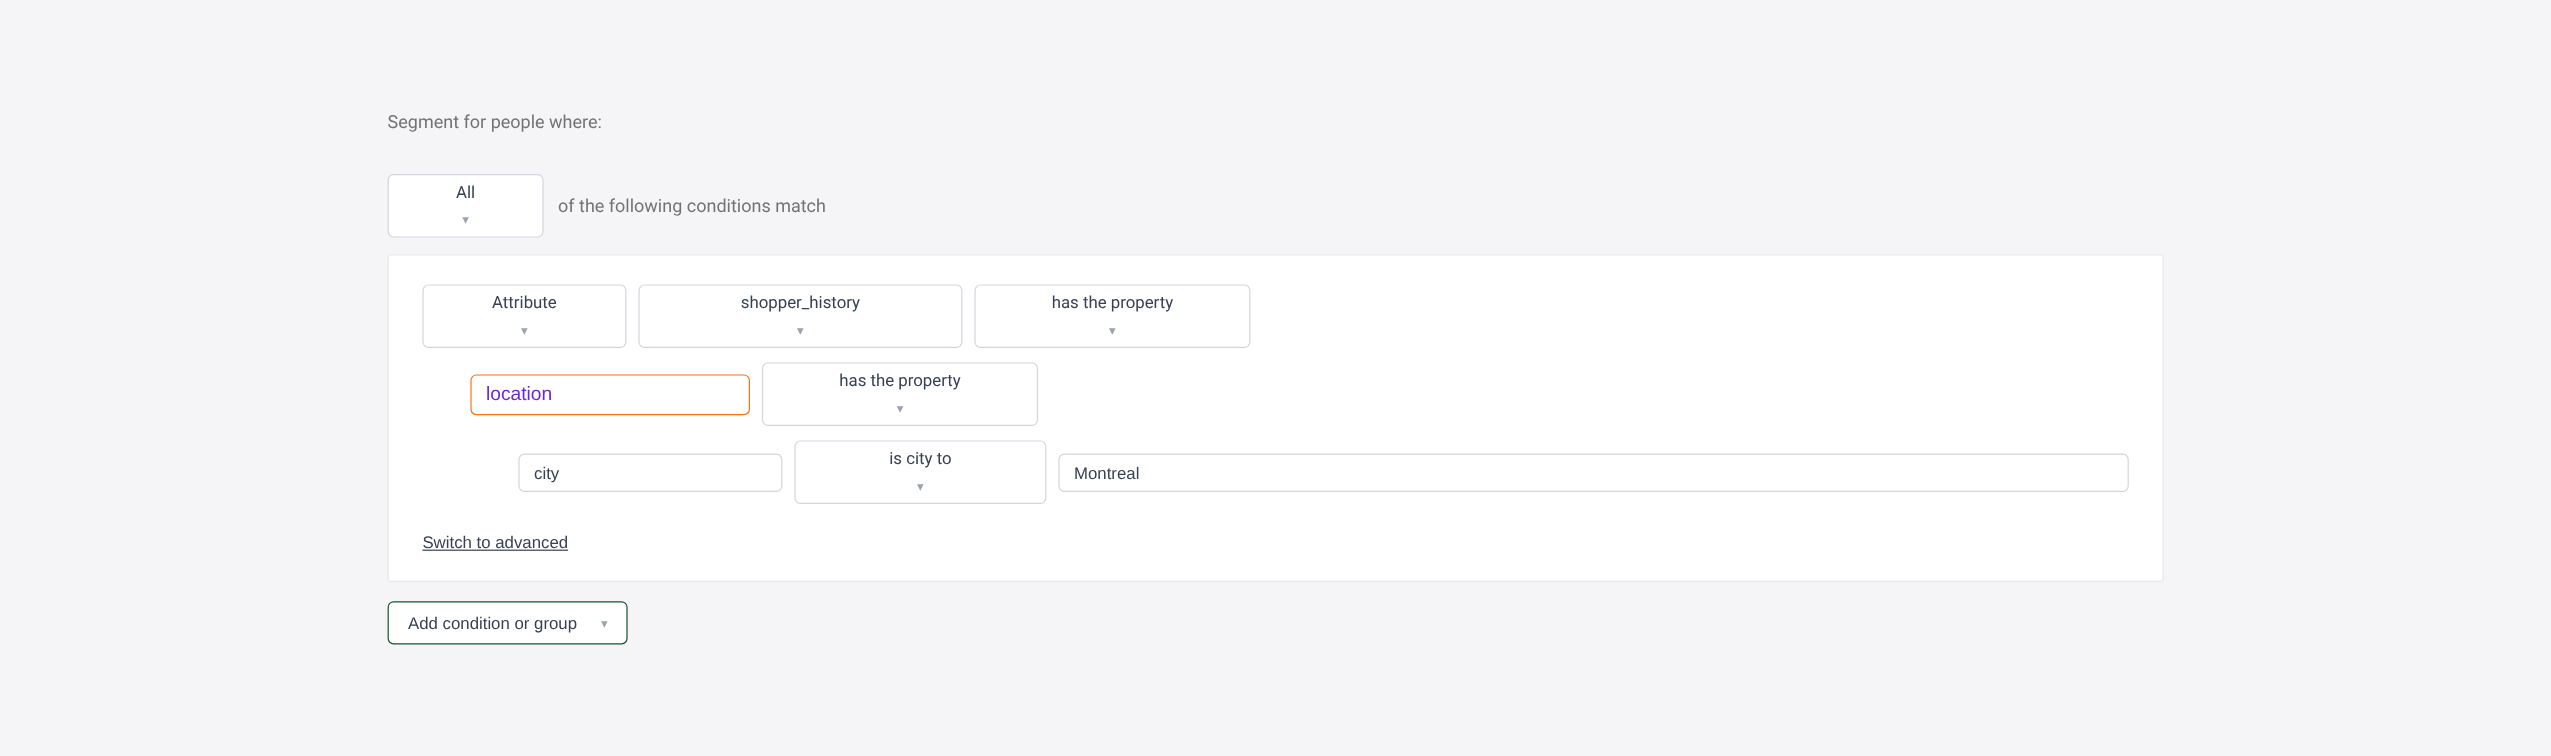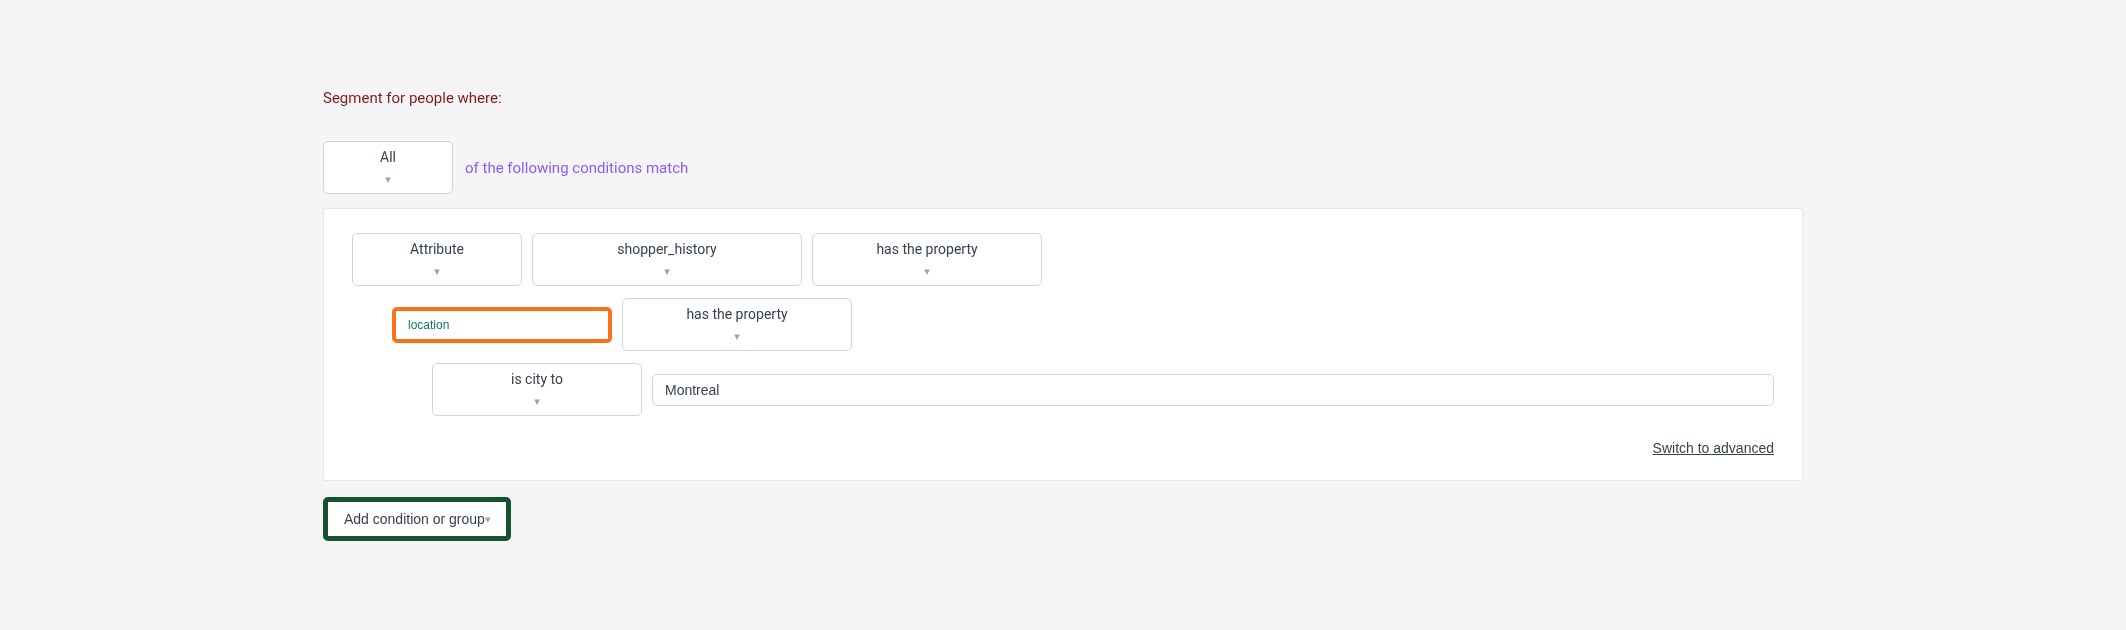--- a/index.html
+++ b/index.html
@@ -28,7 +28,7 @@
     }
 
     .segment-label {
-      color: #7f1d1d;
+      color: #737373;
       font-size: 15px;
       margin-bottom: 34px;
     }

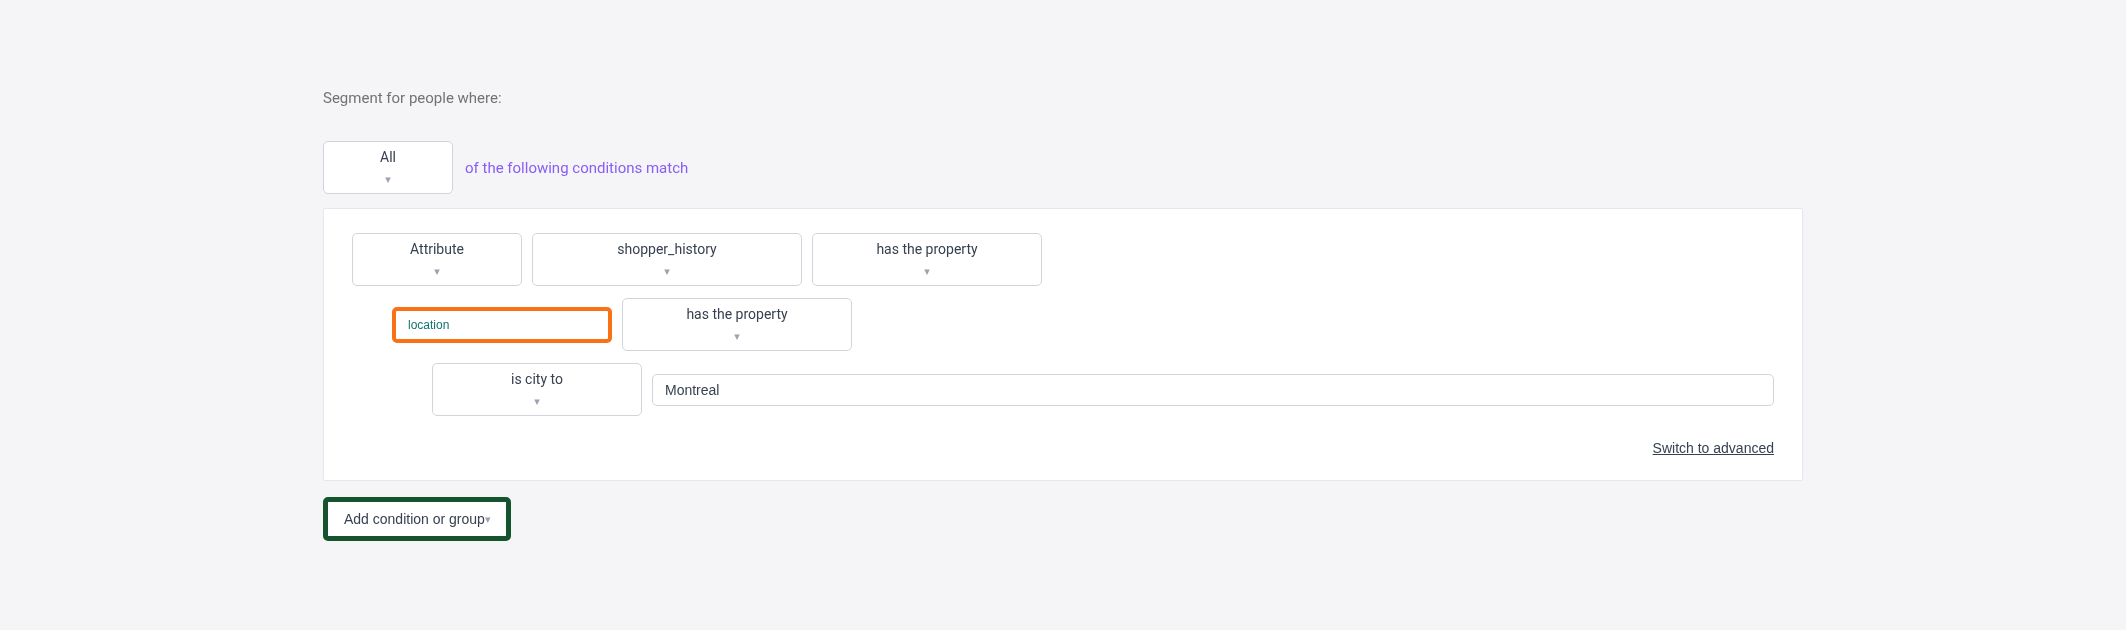--- a/index.html
+++ b/index.html
@@ -66,7 +66,7 @@
     }
 
     .conditions-text {
-      color: #8b5cf6;
+      color: #737373;
       font-size: 15px;
     }
 

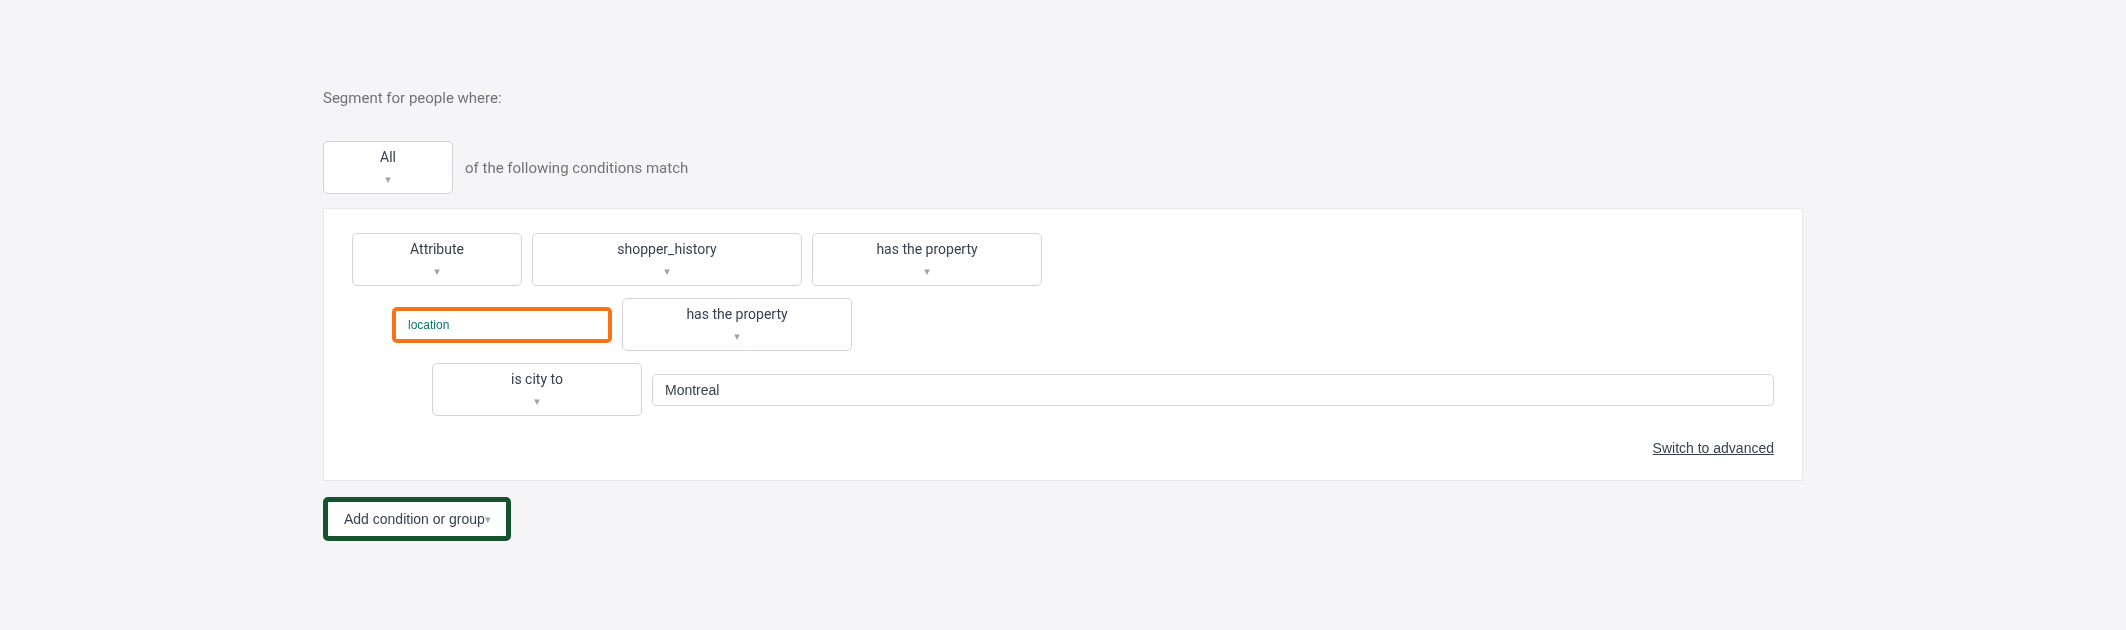--- a/index.html
+++ b/index.html
@@ -103,12 +103,12 @@
 
     .location-input {
       min-width: 220px;
-      border: 4px solid #f97316;
-      border-radius: 5px;
-      background: #fff;
-      padding: 7px 12px;
-      font-size: 12px;
-      color: #0f766e;
+      border: 1px solid #f97316;
+      border-radius: 5px;
+      background: #fff;
+      padding: 7px 12px;
+      font-size: 16px;
+      color: #6d28d9;
     }
 
     .city-input {

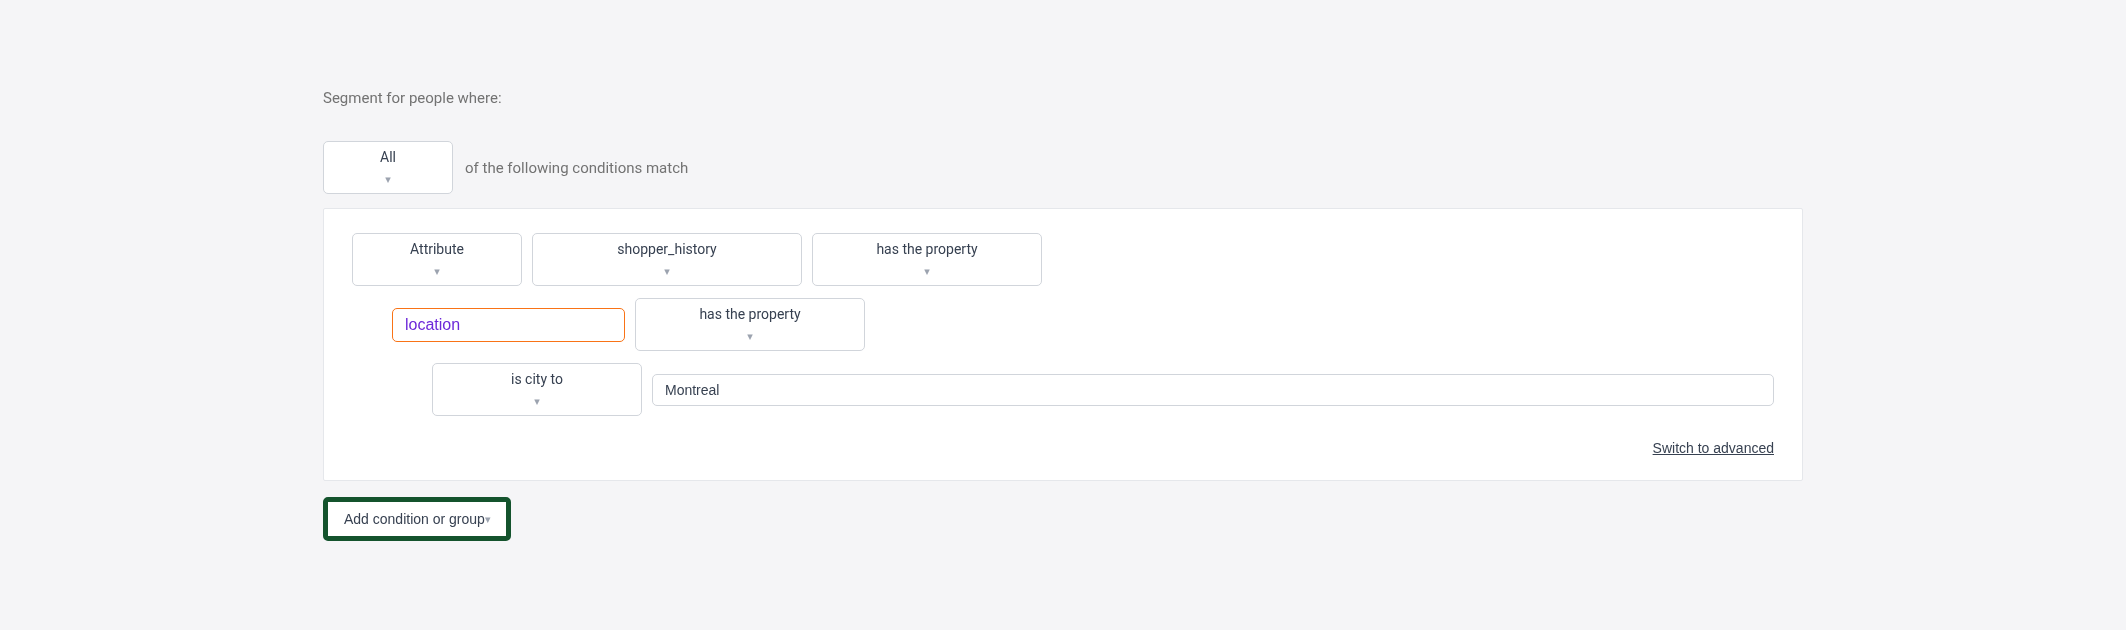--- a/index.html
+++ b/index.html
@@ -218,6 +218,7 @@
     </div>
 
     <div class="condition-row sub-sub-row">
+      <input class="city-input" type="text" value="city" style="">
       <div class="select-box is-equal-select">
         <span>is city to</span>
         <span class="chevron">▾</span>

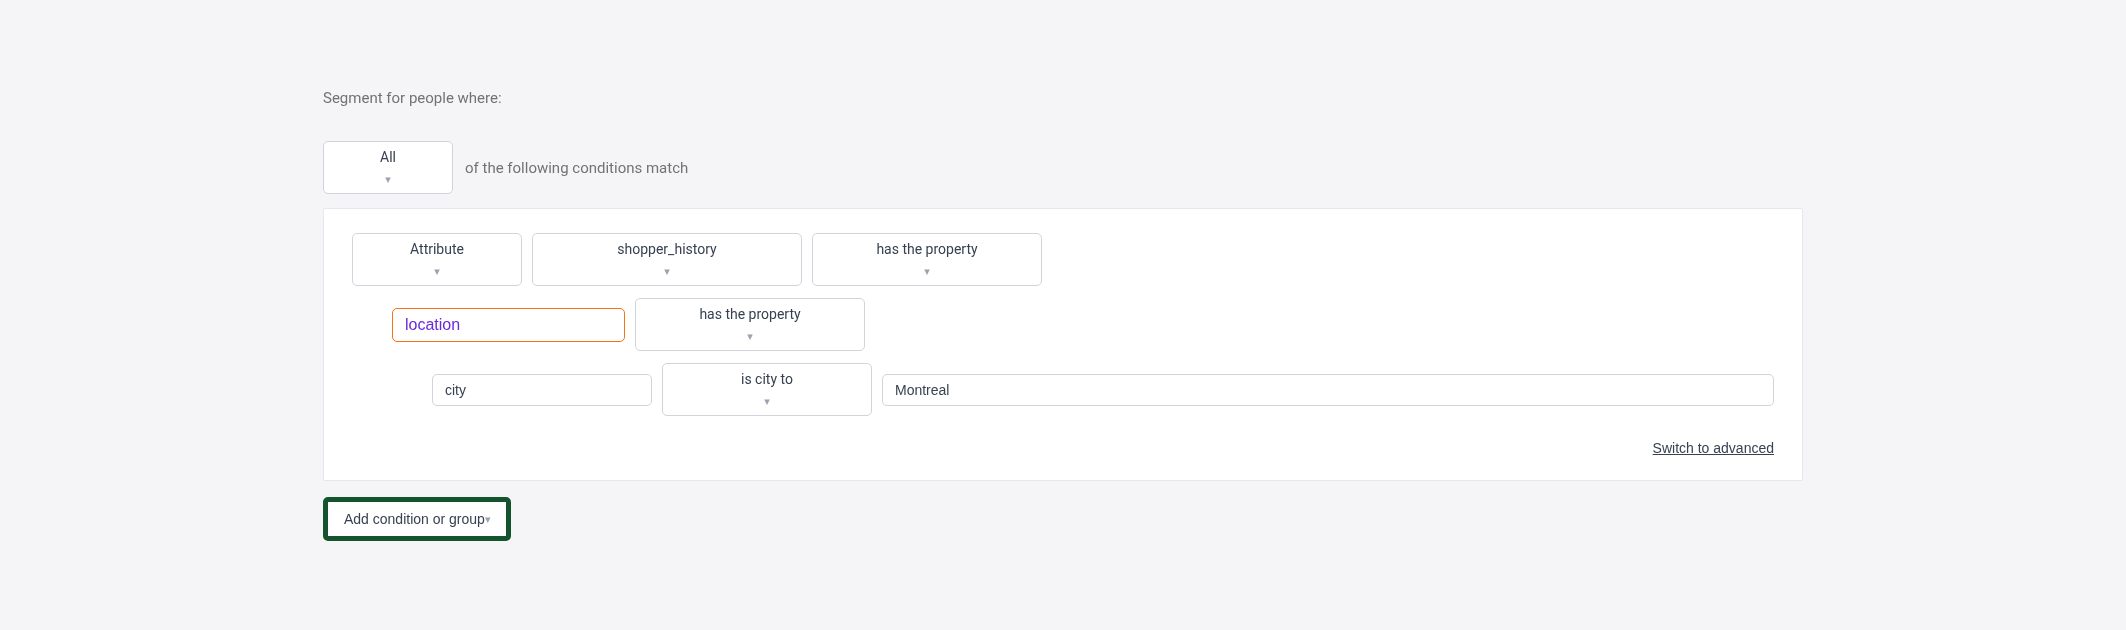--- a/index.html
+++ b/index.html
@@ -146,7 +146,7 @@
 
     .switch-to-advanced-row {
       display: flex;
-      justify-content: flex-end;
+      justify-content: flex-start;
       margin-top: 24px;
     }
 

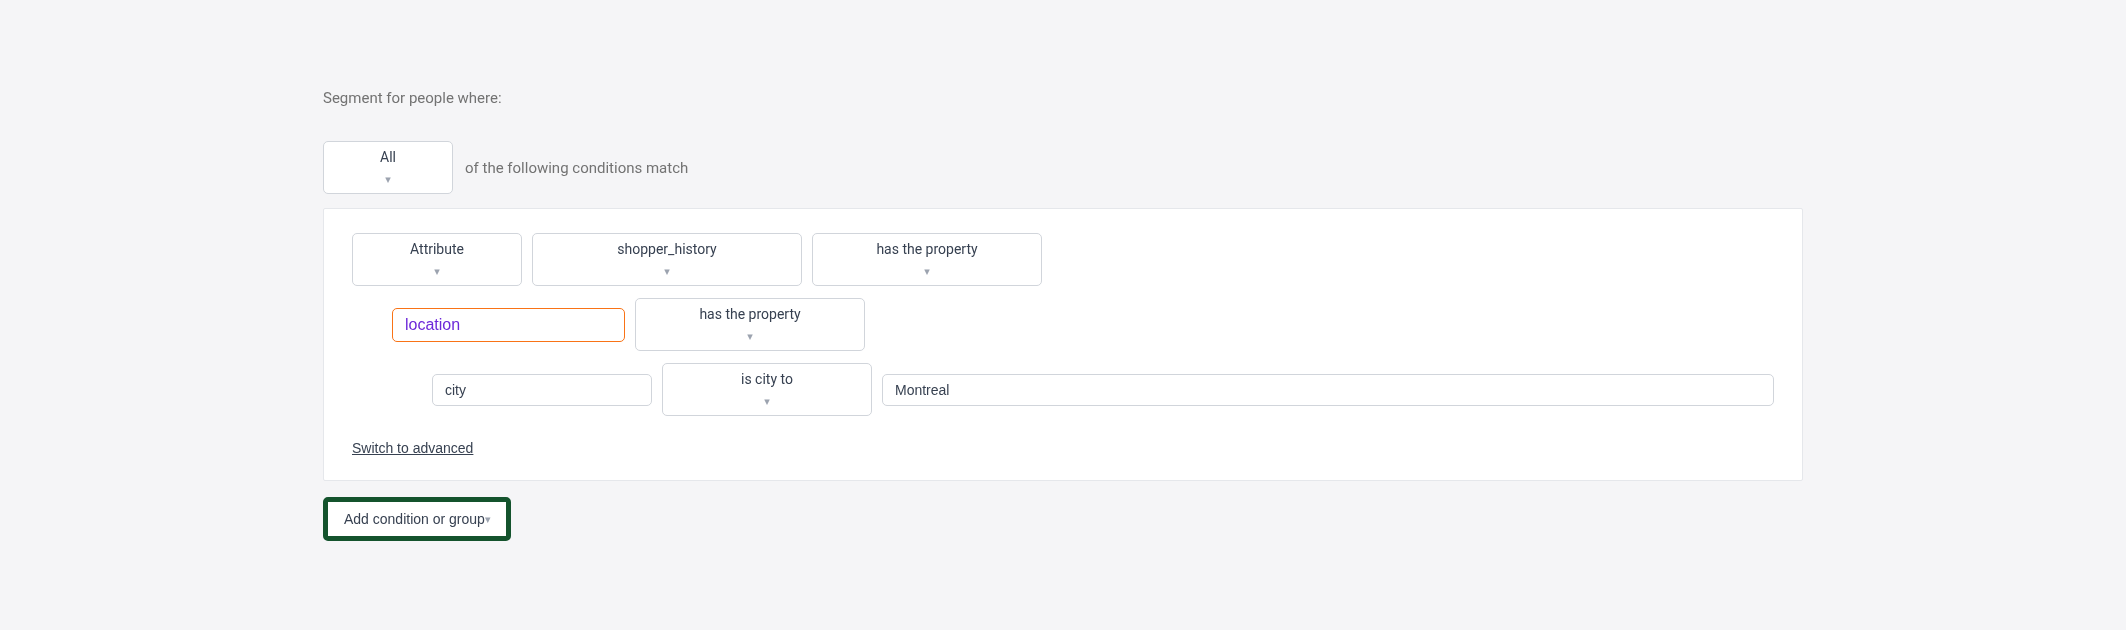--- a/index.html
+++ b/index.html
@@ -163,8 +163,8 @@
     .add-condition-btn {
       display: inline-flex;
       align-items: center;
-      gap: 0;
-      border: 5px solid #14532d;
+      gap: 20px;
+      border: 1px solid #14532d;
       border-radius: 5px;
       background: #fff;
       padding: 9px 16px;

